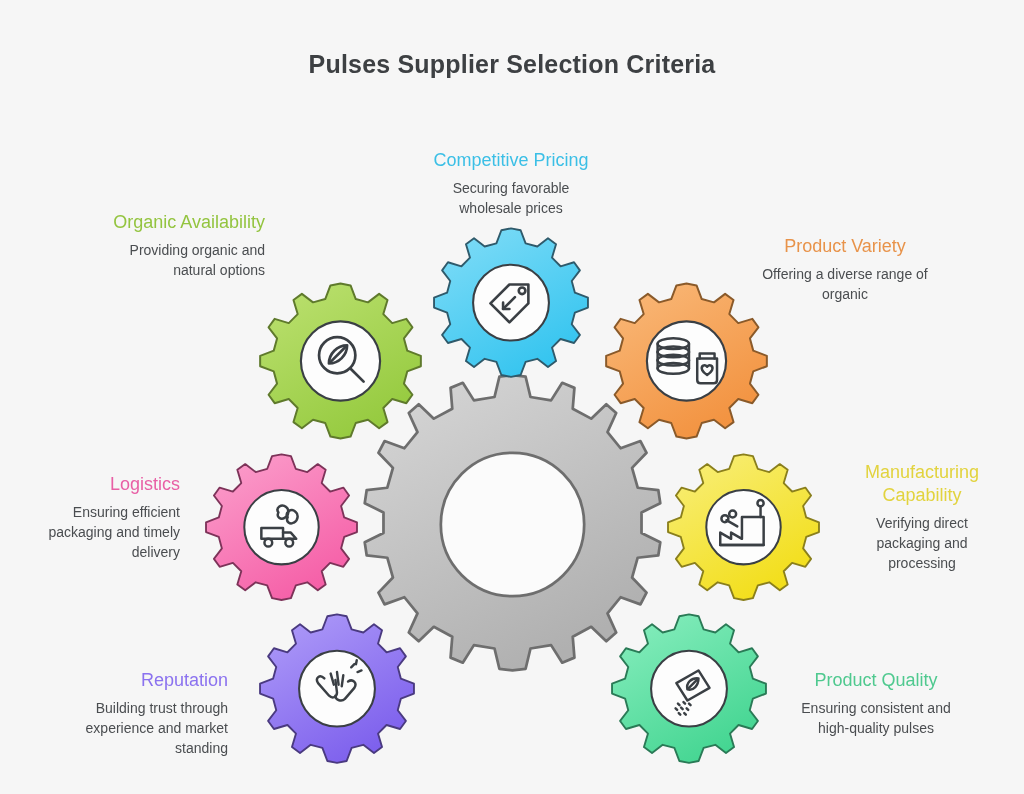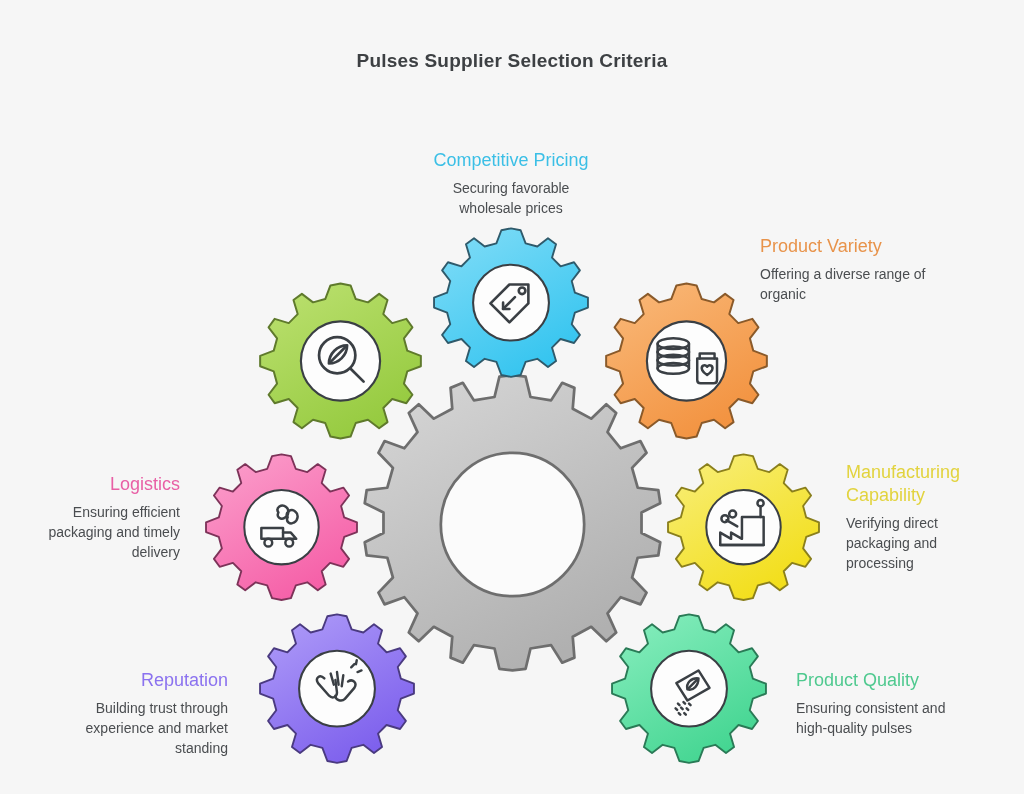--- a/index.html
+++ b/index.html
@@ -20,7 +20,7 @@
     left: 0;
     width: 1024px;
     text-align: center;
-    font-size: 19px;
+    font-size: 25px;
     font-weight: bold;
     color: #3d4043;
     letter-spacing: 0.2px;

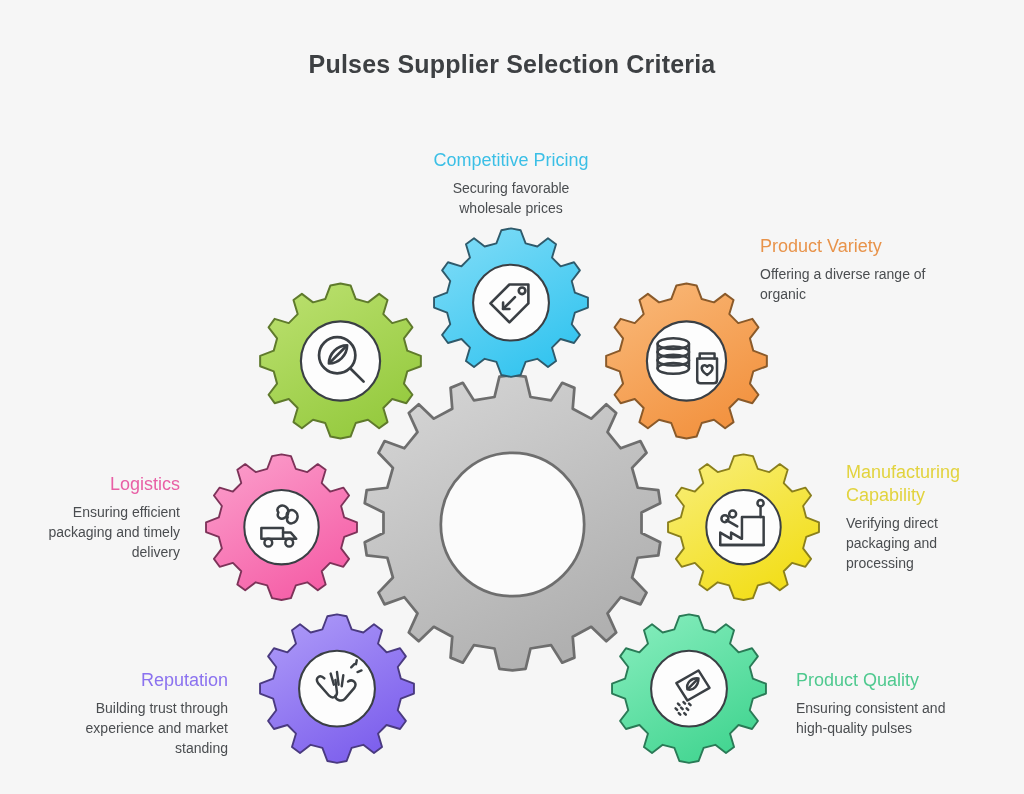--- a/index.html
+++ b/index.html
@@ -291,6 +291,10 @@
     <div class="label-desc">Securing favorable wholesale prices</div>
   </div>
 
+  <div class="label-block align-right" style="left:105px; top:211px; width:160px;">
+    <div class="label-title" style="color:#93c43f;">Organic Availability</div>
+    <div class="label-desc">Providing organic and natural options</div>
+  </div>
 
   <div class="label-block align-left" style="left:760px; top:235px; width:170px;">
     <div class="label-title" style="color:#e8934a;">Product Variety</div>

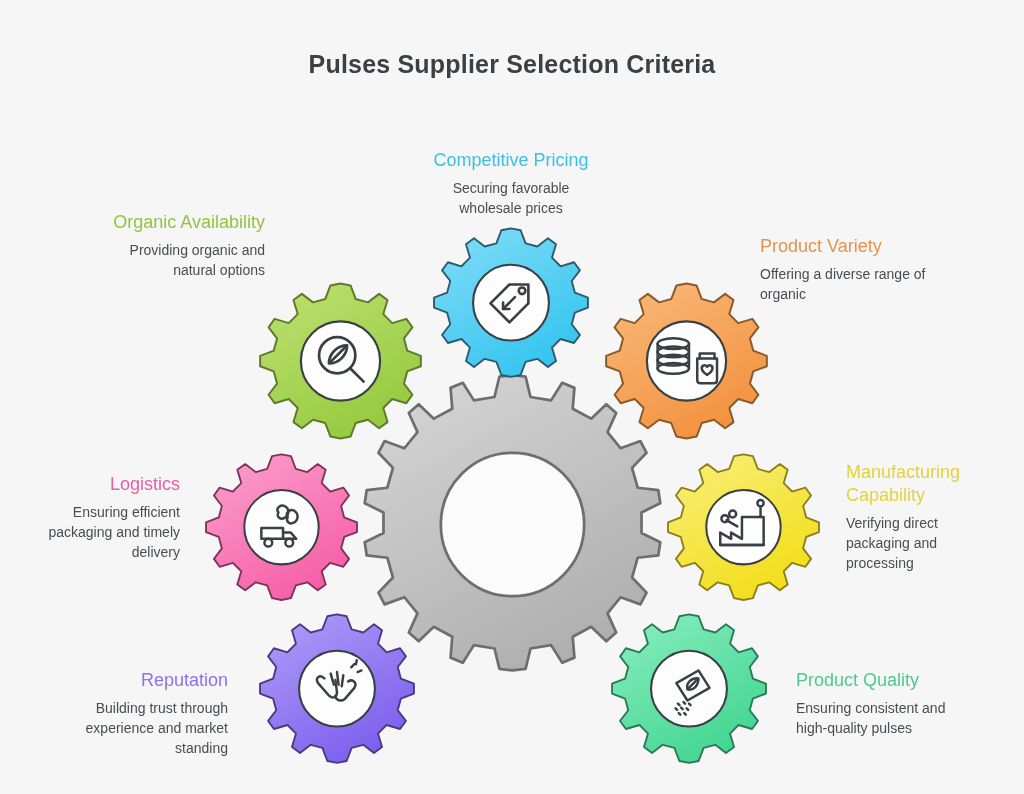--- a/index.html
+++ b/index.html
@@ -50,7 +50,7 @@
     line-height: 1.42;
   }
   .align-right { text-align: right; }
-  .align-left  { text-align: left;  }
+  .align-left  { text-align: center;  }
   .align-center{ text-align: center;}
 </style>
 </head>

